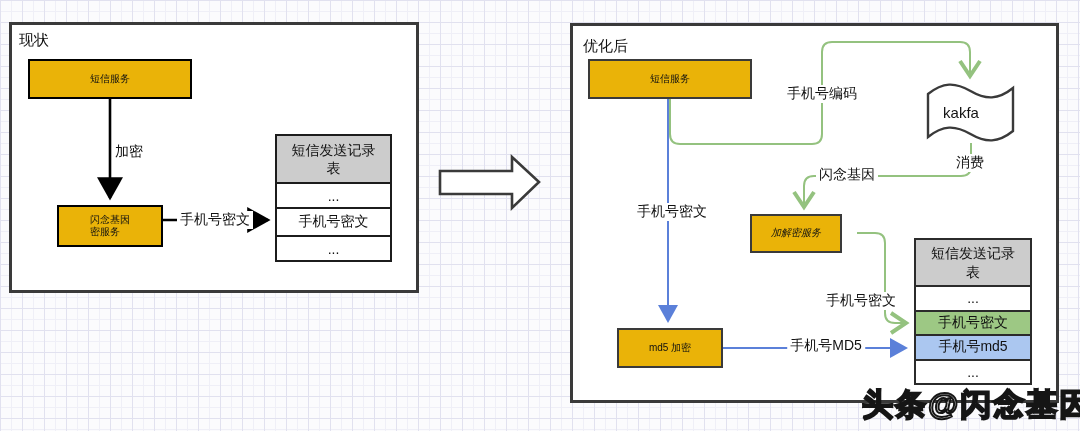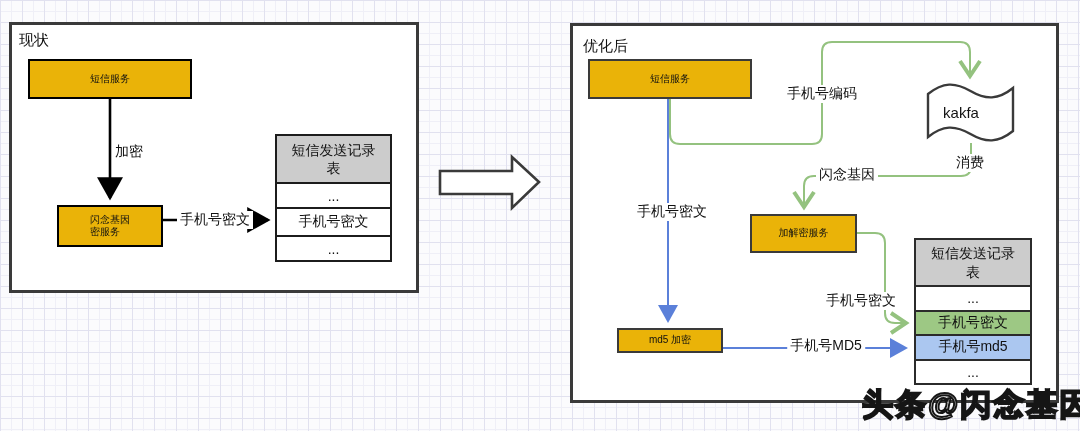--- a/index.html
+++ b/index.html
@@ -120,7 +120,7 @@
 
 <div class="abs lbl" style="left:672px;top:212px;">手机号密文</div>
 
-<div class="abs node gray-border" style="left:750px;top:214px;width:107px;height:39px;">加解密服务</div>
+<div class="abs node gray-border" style="left:750px;top:214px;width:92px;height:39px;font-style:italic;">加解密服务</div>
 
 <div class="abs lbl" style="left:861px;top:301px;">手机号密文</div>
 

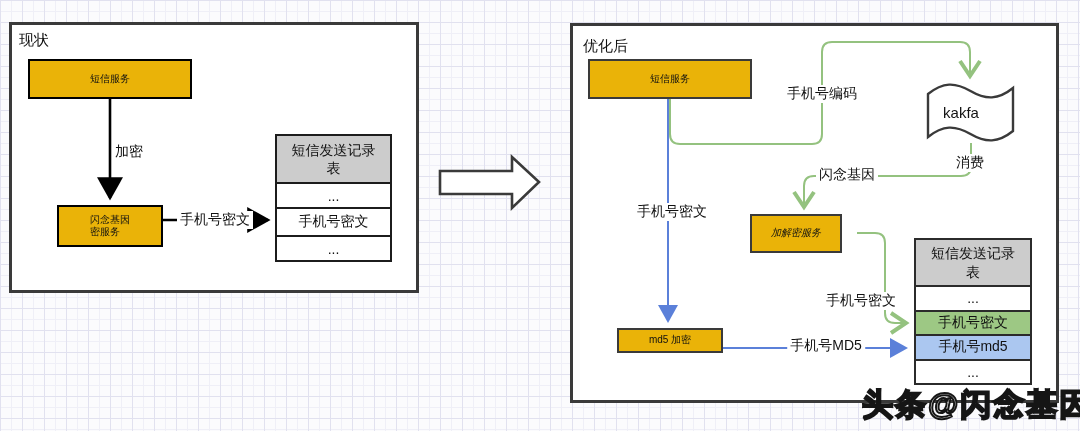--- a/index.html
+++ b/index.html
@@ -124,7 +124,7 @@
 
 <div class="abs lbl" style="left:861px;top:301px;">手机号密文</div>
 
-<div class="abs node gray-border" style="left:617px;top:328px;width:106px;height:25px;">md5 加密</div>
+<div class="abs node gray-border" style="left:617px;top:328px;width:106px;height:40px;">md5 加密</div>
 
 <div class="abs lbl" style="left:826px;top:346px;">手机号MD5</div>
 

